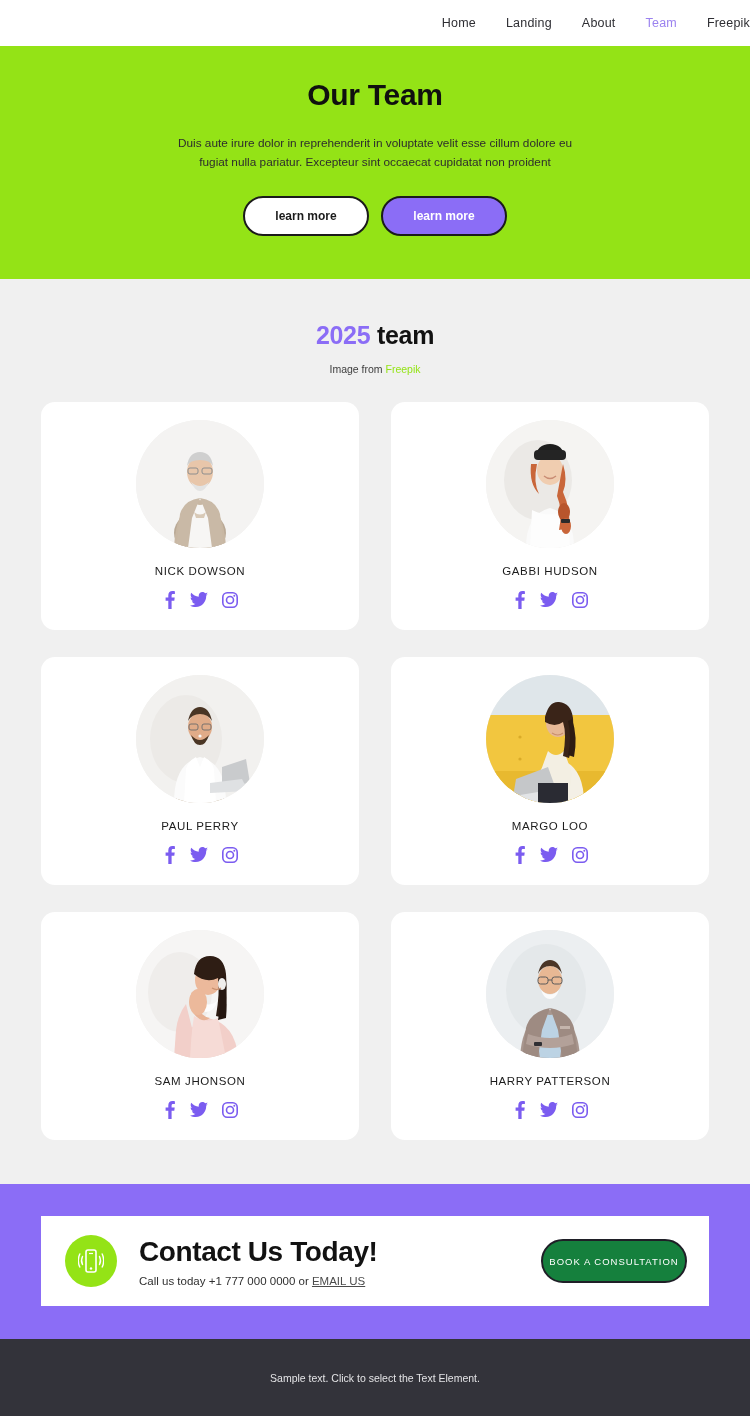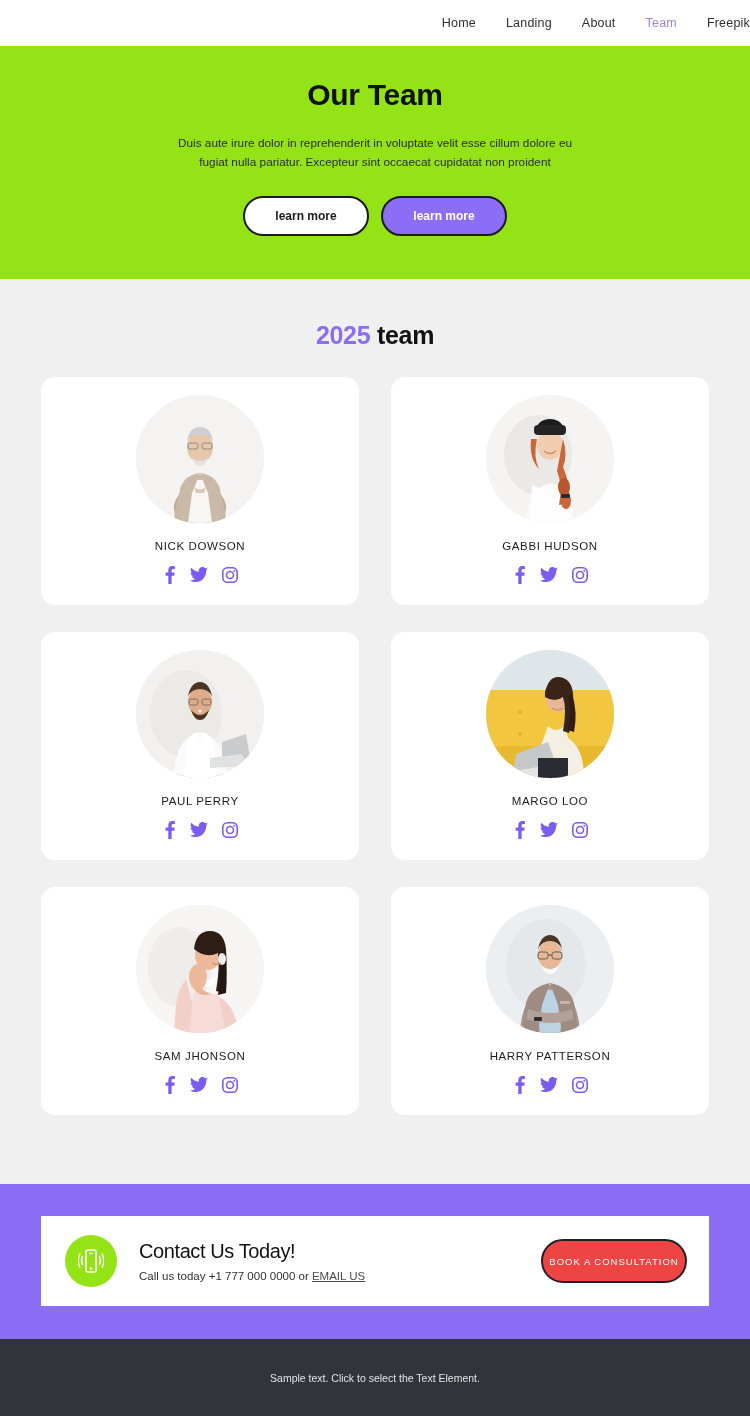--- a/index.html
+++ b/index.html
@@ -229,6 +229,10 @@
       <span class="year">2025</span>
       <span class="word">team</span>
     </h2>
+    <div class="credit">
+      <span>Image from</span>
+      <span class="freepik">Freepik</span>
+    </div>
 
     <div class="grid">
 

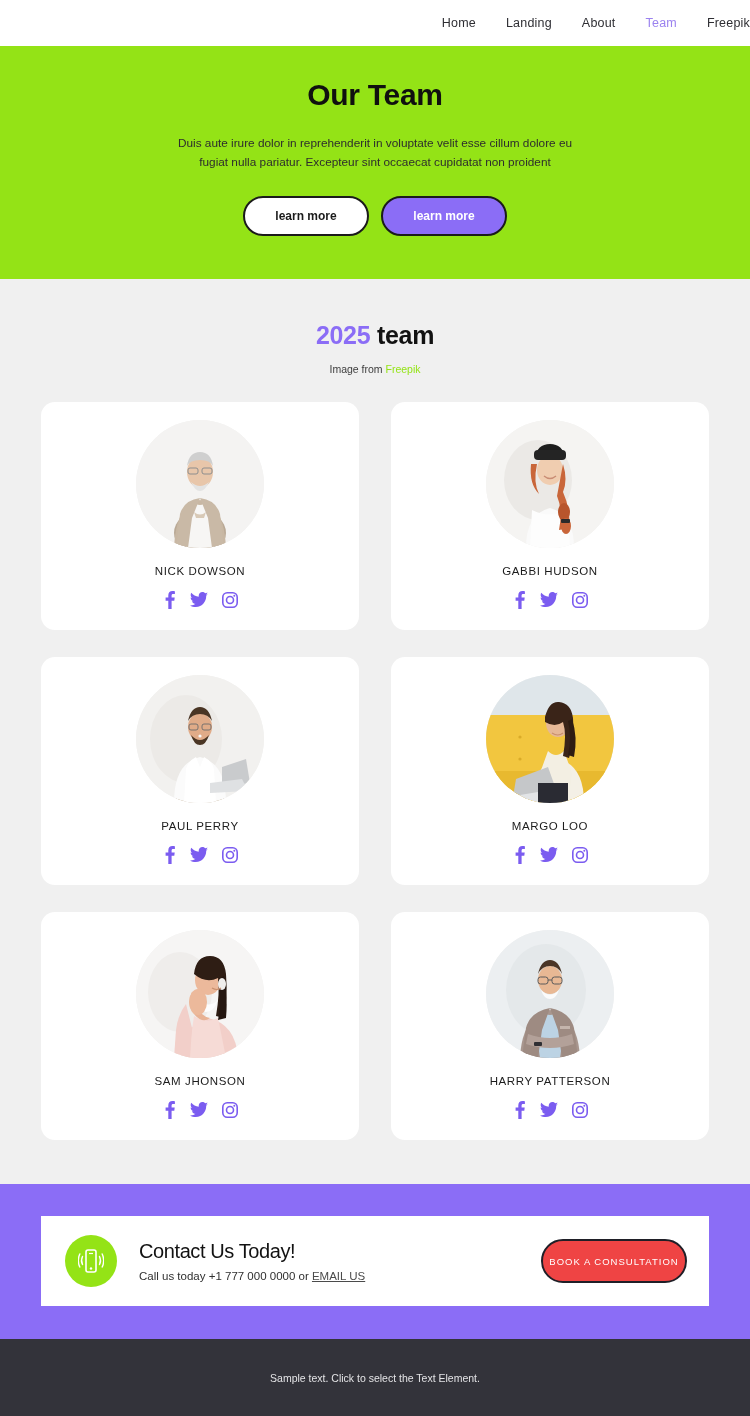--- a/index.html
+++ b/index.html
@@ -160,8 +160,8 @@
   }
   .cta-text { margin-left: 22px; flex: 1 1 auto; }
   .cta-title {
-    font-size: 20px;
-    font-weight: normal;
+    font-size: 28px;
+    font-weight: bold;
     color: #121212;
     letter-spacing: -.4px;
   }

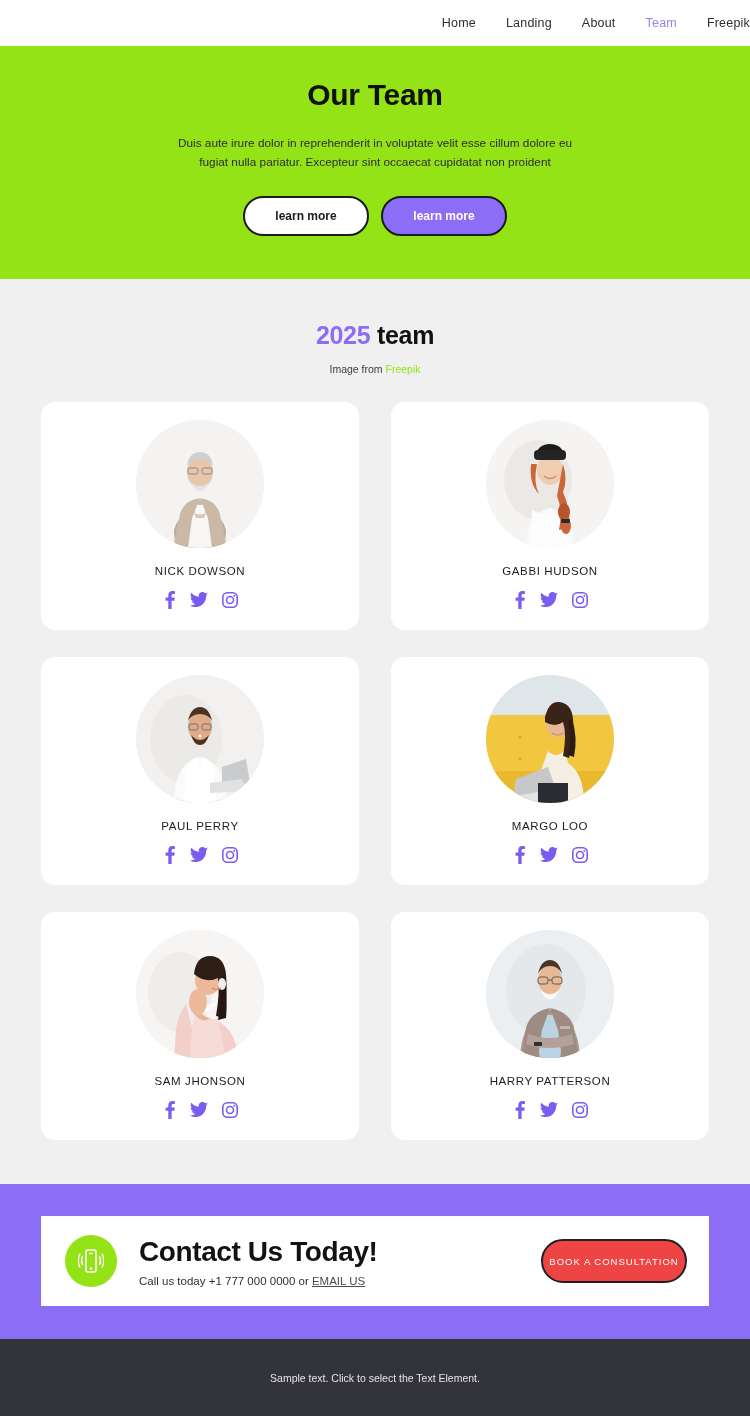--- a/index.html
+++ b/index.html
@@ -180,7 +180,7 @@
     width: 146px;
     height: 44px;
     border-radius: 24px;
-    background: #ef4444;
+    background: #15803d;
     border: 2.5px solid #1f1f27;
     color: #ffffff;
     font-size: 9.5px;

